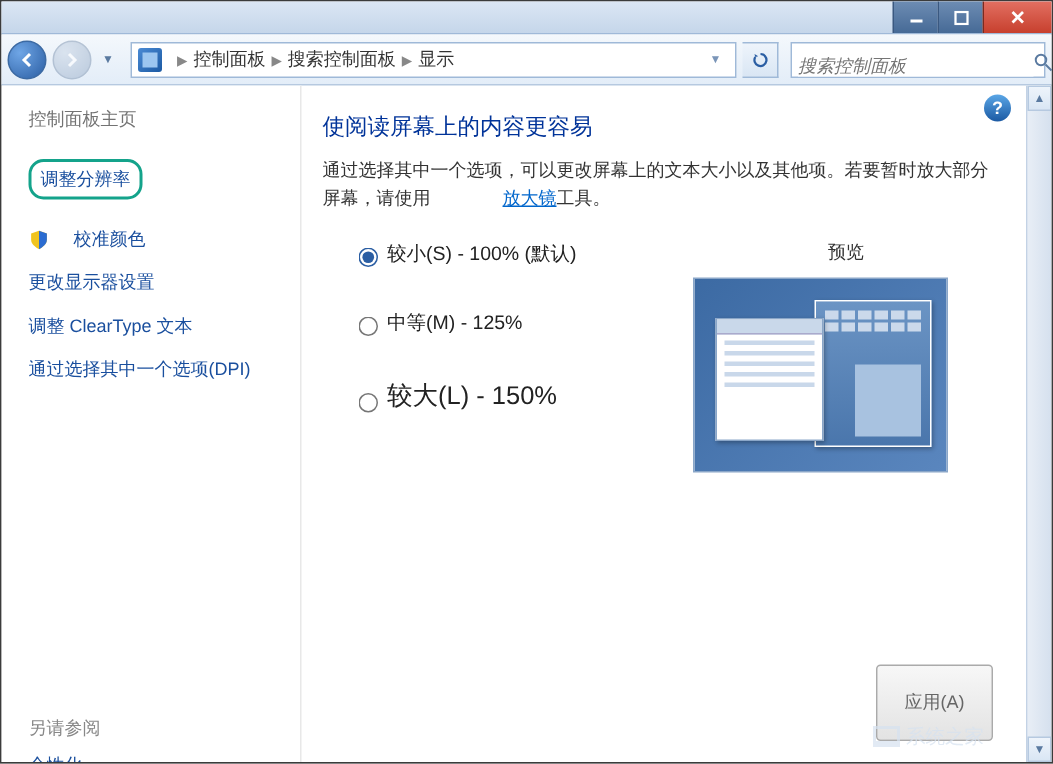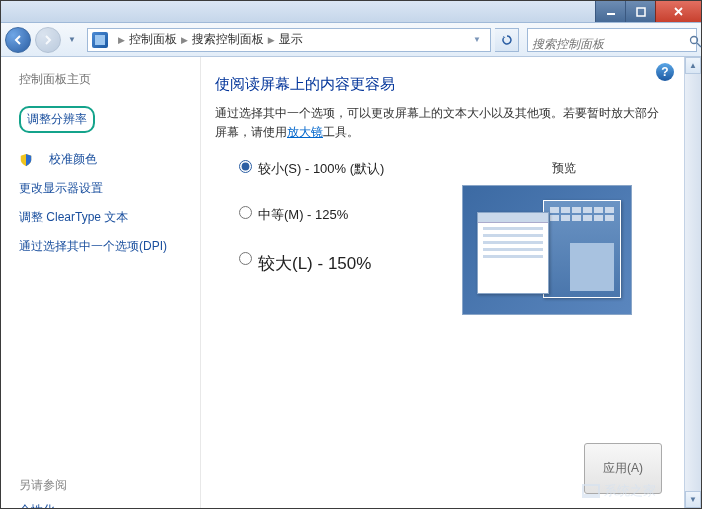--- a/index.html
+++ b/index.html
@@ -36,7 +36,7 @@
 .helpicon { position:absolute; top:6px; right:10px; width:18px; height:18px; border-radius:50%; background:linear-gradient(to bottom,#5aa6e6,#1c5aa3); color:#fff; font-size:12px; display:flex; align-items:center; justify-content:center; font-weight:bold; cursor:pointer; }
 .content h1 { font-size:15px; color:#003399; font-weight:normal; margin-bottom:10px; }
 .content .desc { font-size:12px; color:#333; line-height:1.6; margin-bottom:18px; }
-.content .desc a { color:#0066cc; text-decoration:underline; }
+.content .desc a { color:#0066cc; text-decoration:underline;padding-left:48px; }
 .options { display:flex; gap:20px; align-items:flex-start; }
 .opt-col { flex:1; padding-left:24px; }
 .opt { display:flex; align-items:flex-start; gap:6px; font-size:13px; color:#222; margin-bottom:28px; }

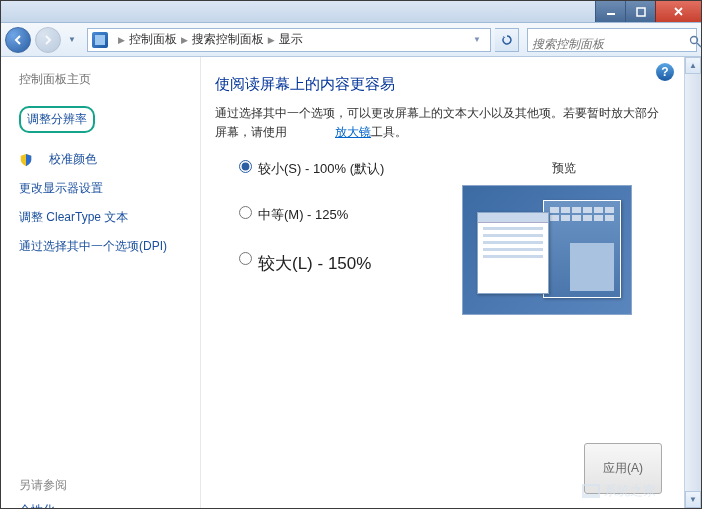--- a/index.html
+++ b/index.html
@@ -39,7 +39,7 @@
 .content .desc a { color:#0066cc; text-decoration:underline;padding-left:48px; }
 .options { display:flex; gap:20px; align-items:flex-start; }
 .opt-col { flex:1; padding-left:24px; }
-.opt { display:flex; align-items:flex-start; gap:6px; font-size:13px; color:#222; margin-bottom:28px; }
+.opt { display:flex; align-items:flex-end; gap:6px; font-size:13px; color:#222; margin-bottom:28px; }
 .opt input { accent-color:#2b5ea3; }
 .opt.large { font-size:17px; }
 .preview-col { width:200px;text-align:center; }

